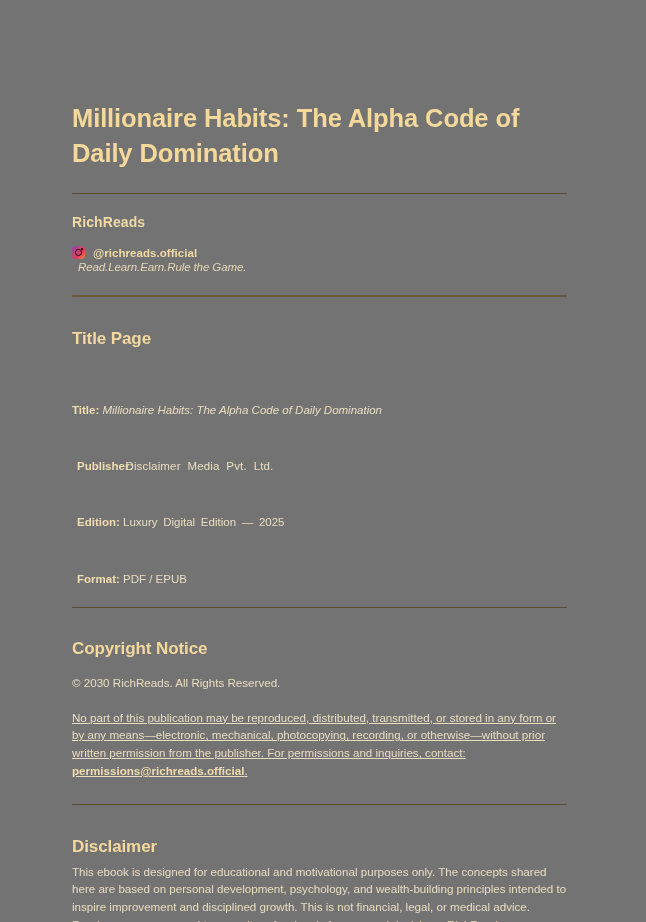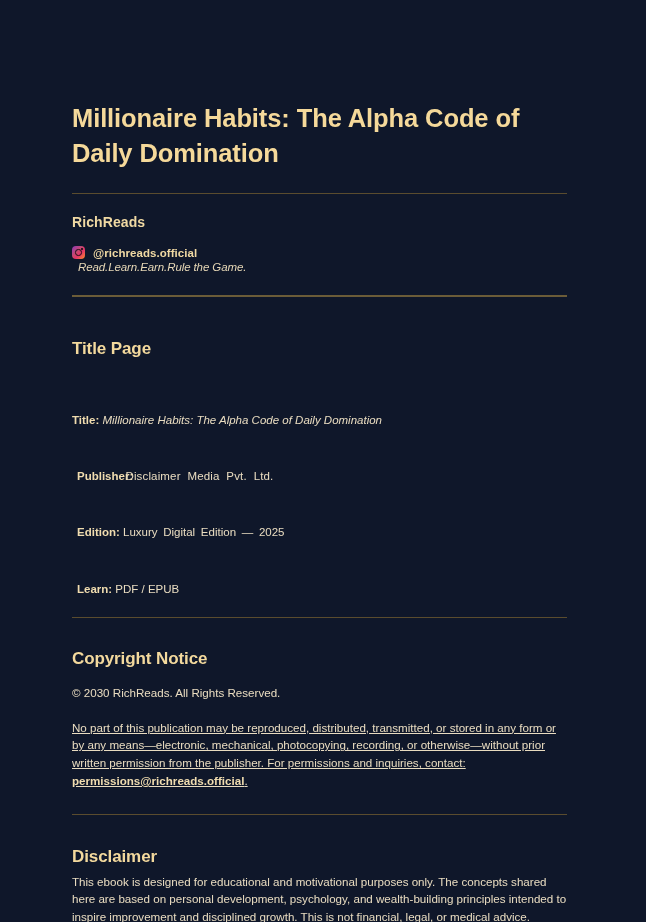--- a/index.html
+++ b/index.html
@@ -20,7 +20,7 @@
     height: 922px;
     box-sizing: border-box;
     padding: 0 72px;
-    background: #0f172a;
+    background: #737373;
   }
 
   

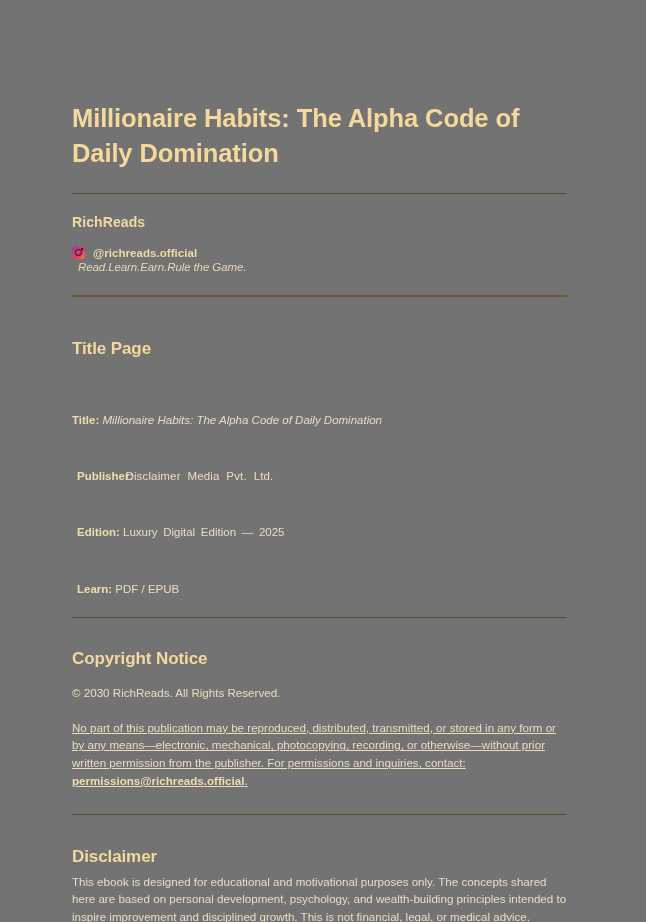--- a/index.html
+++ b/index.html
@@ -121,7 +121,7 @@
     color: #f3d99d;
     letter-spacing: -0.1px;
   }
-  .h-titlepage { padding-top: 42px; }
+  .h-titlepage { padding-top: 32px; }
   .h-copyright { padding-top: 31px; }
   .h-disclaimer { padding-top: 32px; }
 

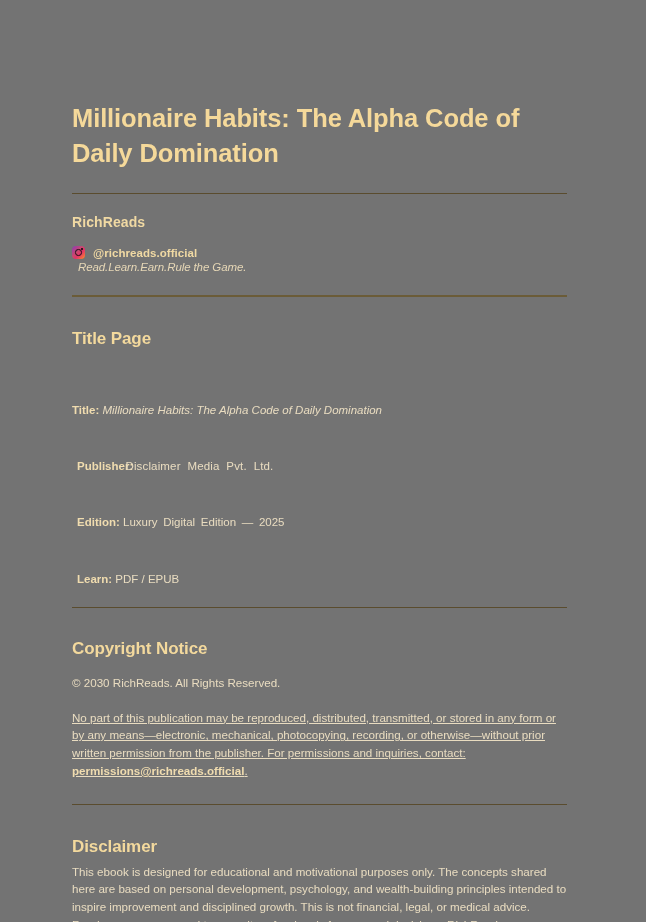--- a/index.html
+++ b/index.html
@@ -225,7 +225,7 @@
       <span class="v">Luxury Digital Edition — 2025</span>
     </div>
     <div class="meta-line row-indent row-format">
-      <span class="k">Learn:</span>
+      <span class="k">Format:</span>
       <span class="v">PDF / EPUB</span>
     </div>
   </div>

